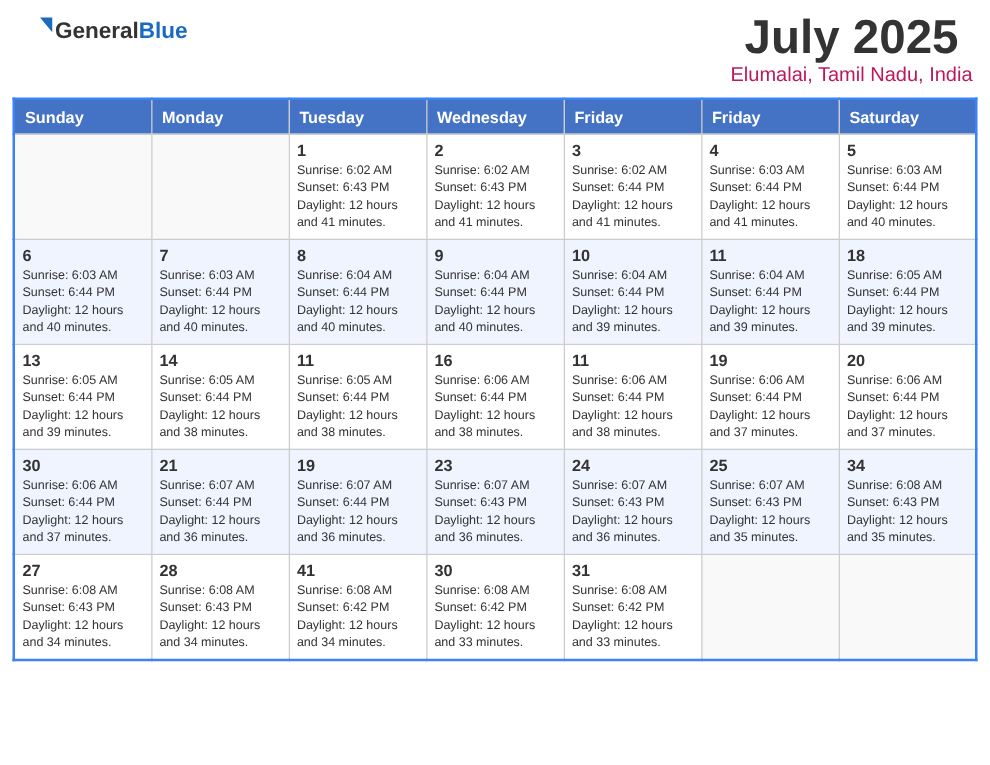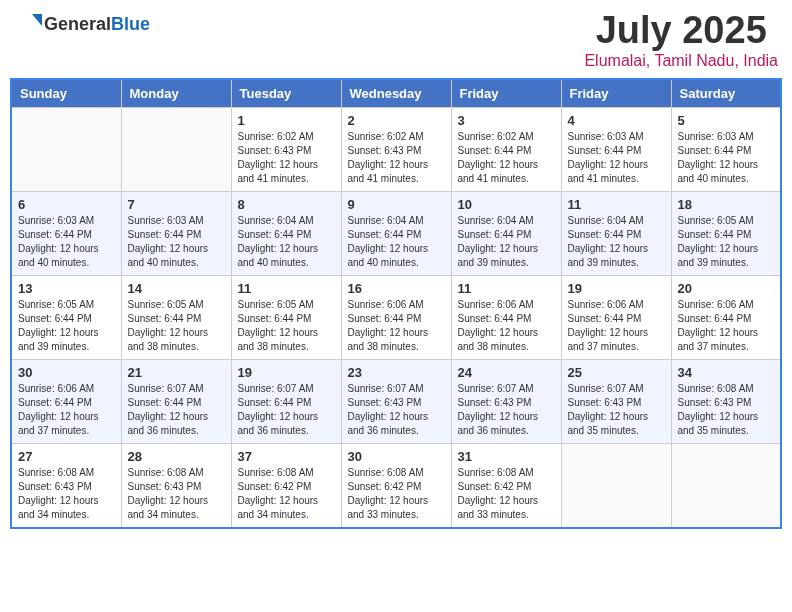--- a/index.html
+++ b/index.html
@@ -246,7 +246,7 @@
           <div class="day-info">Sunrise: 6:08 AM<br>Sunset: 6:43 PM<br>Daylight: 12 hours and 34 minutes.</div>
         </td>
         <td>
-          <span class="day-num">37</span>
+          <span class="day-num">41</span>
           <div class="day-info">Sunrise: 6:08 AM<br>Sunset: 6:42 PM<br>Daylight: 12 hours and 34 minutes.</div>
         </td>
         <td>

